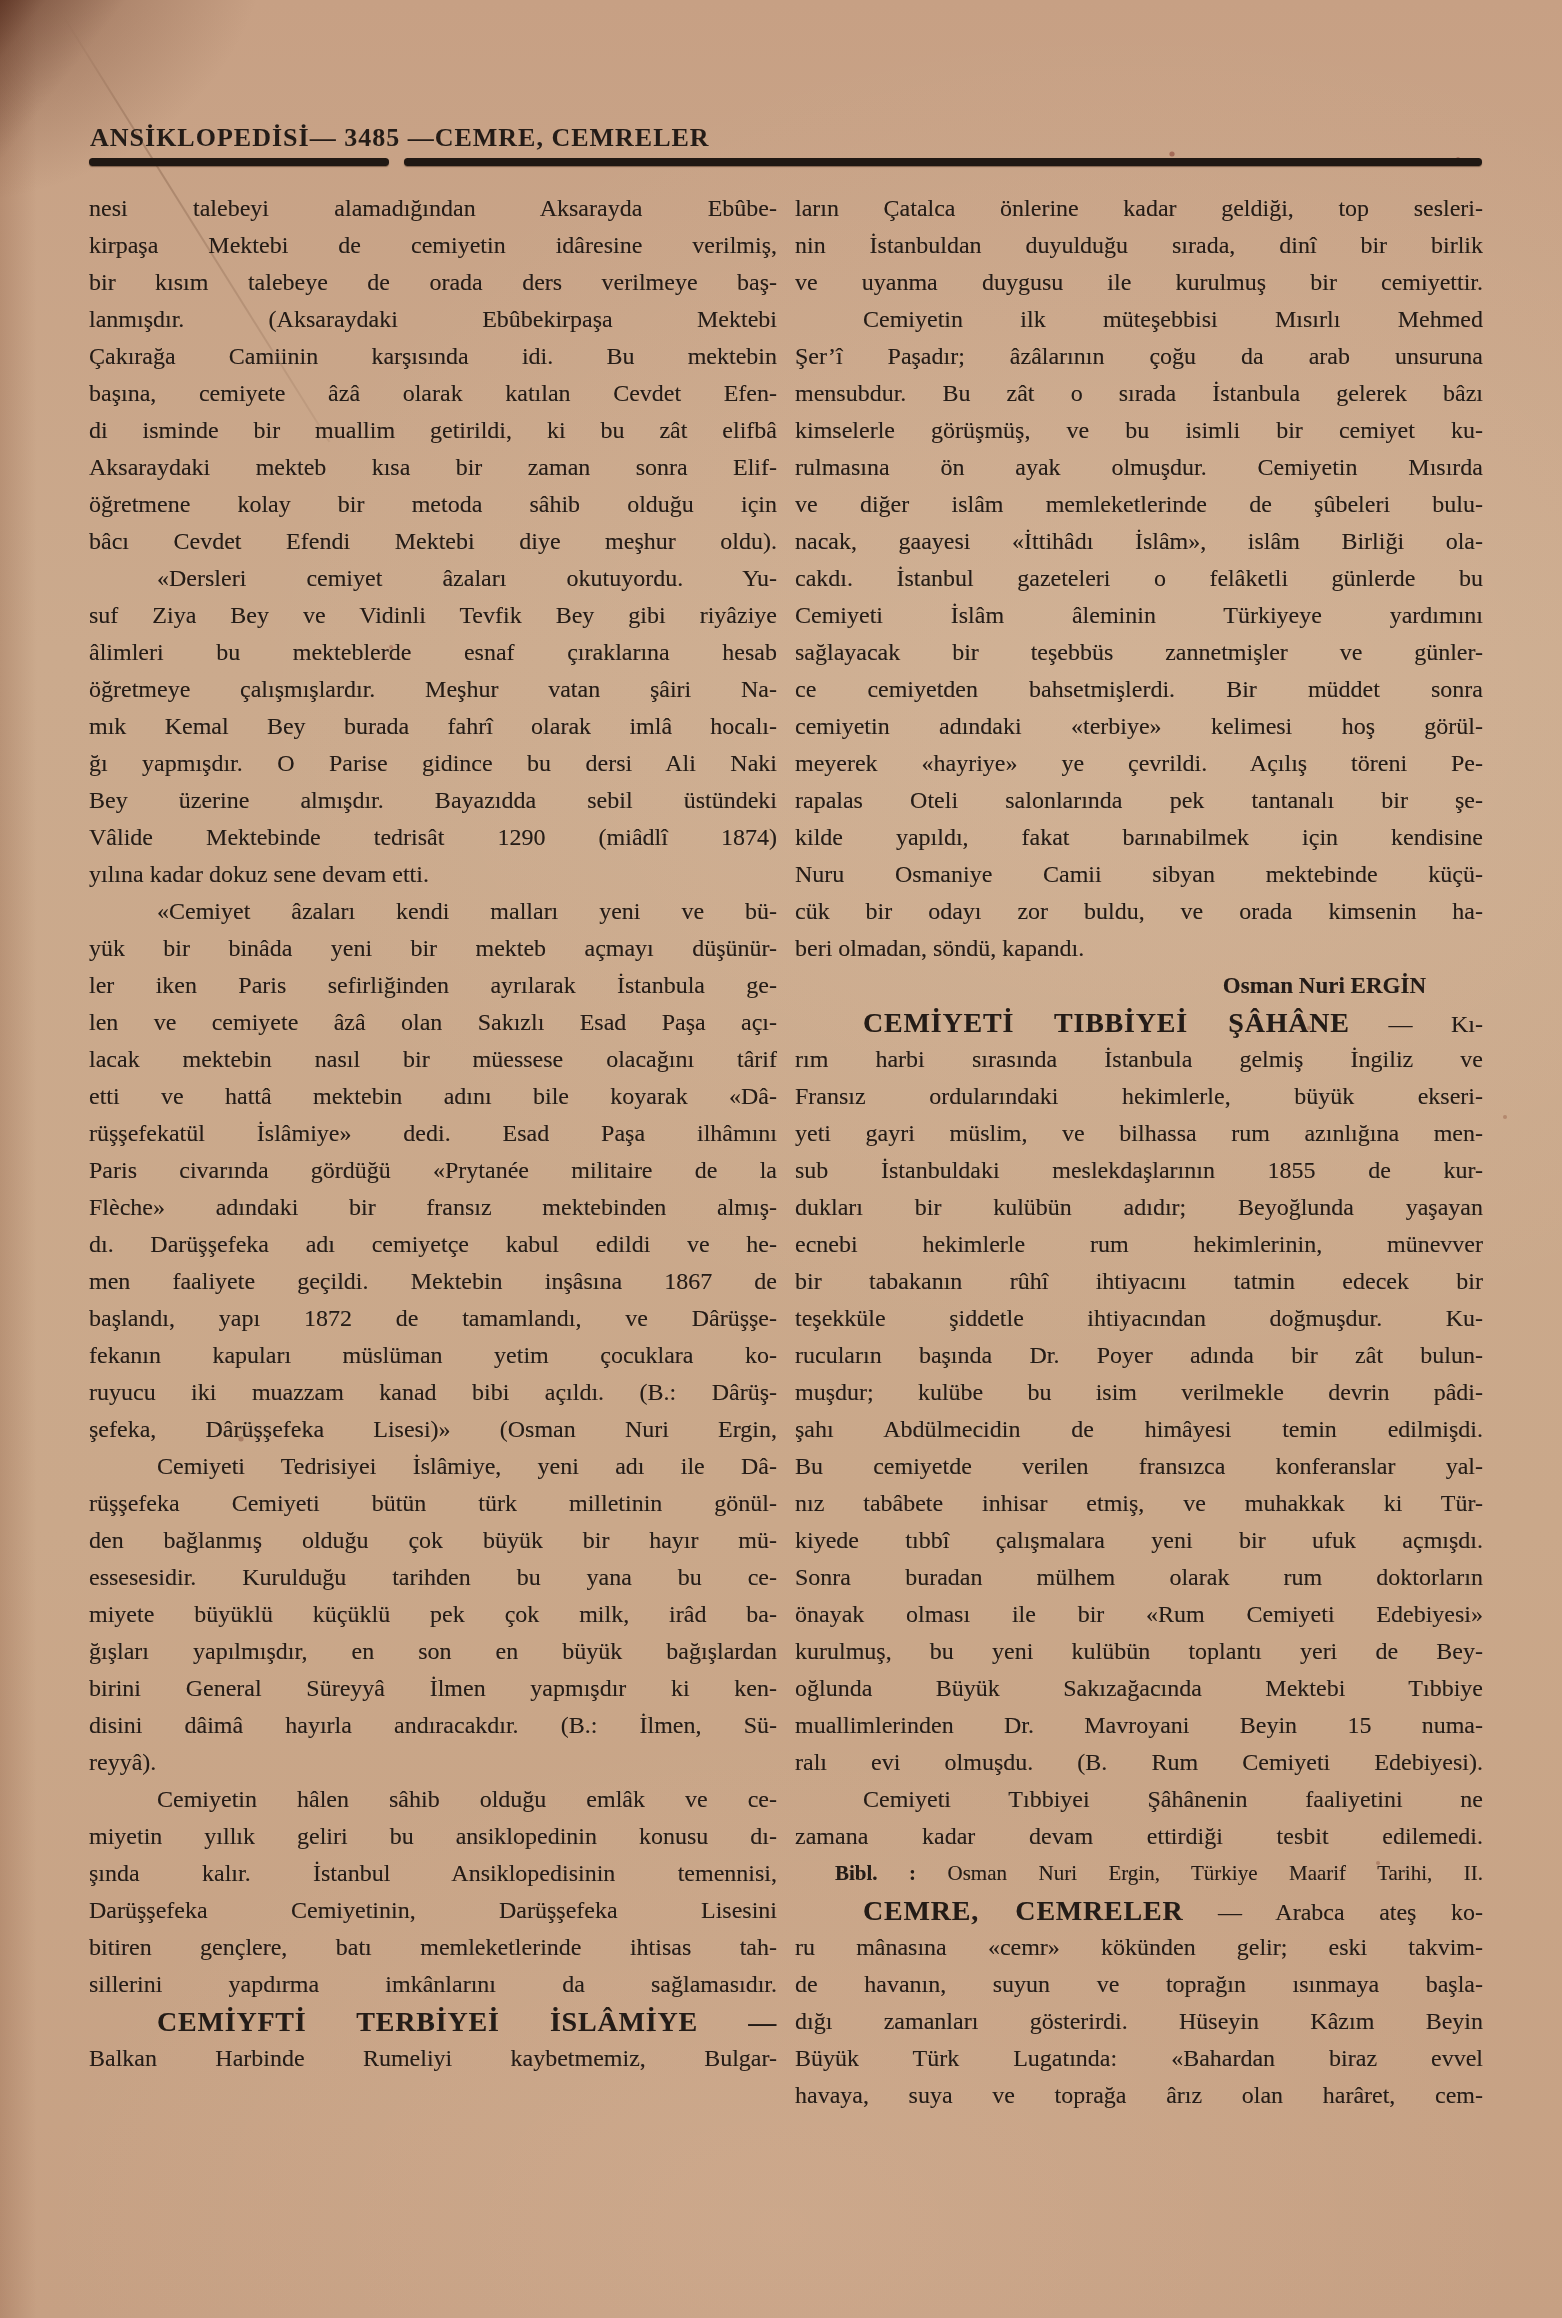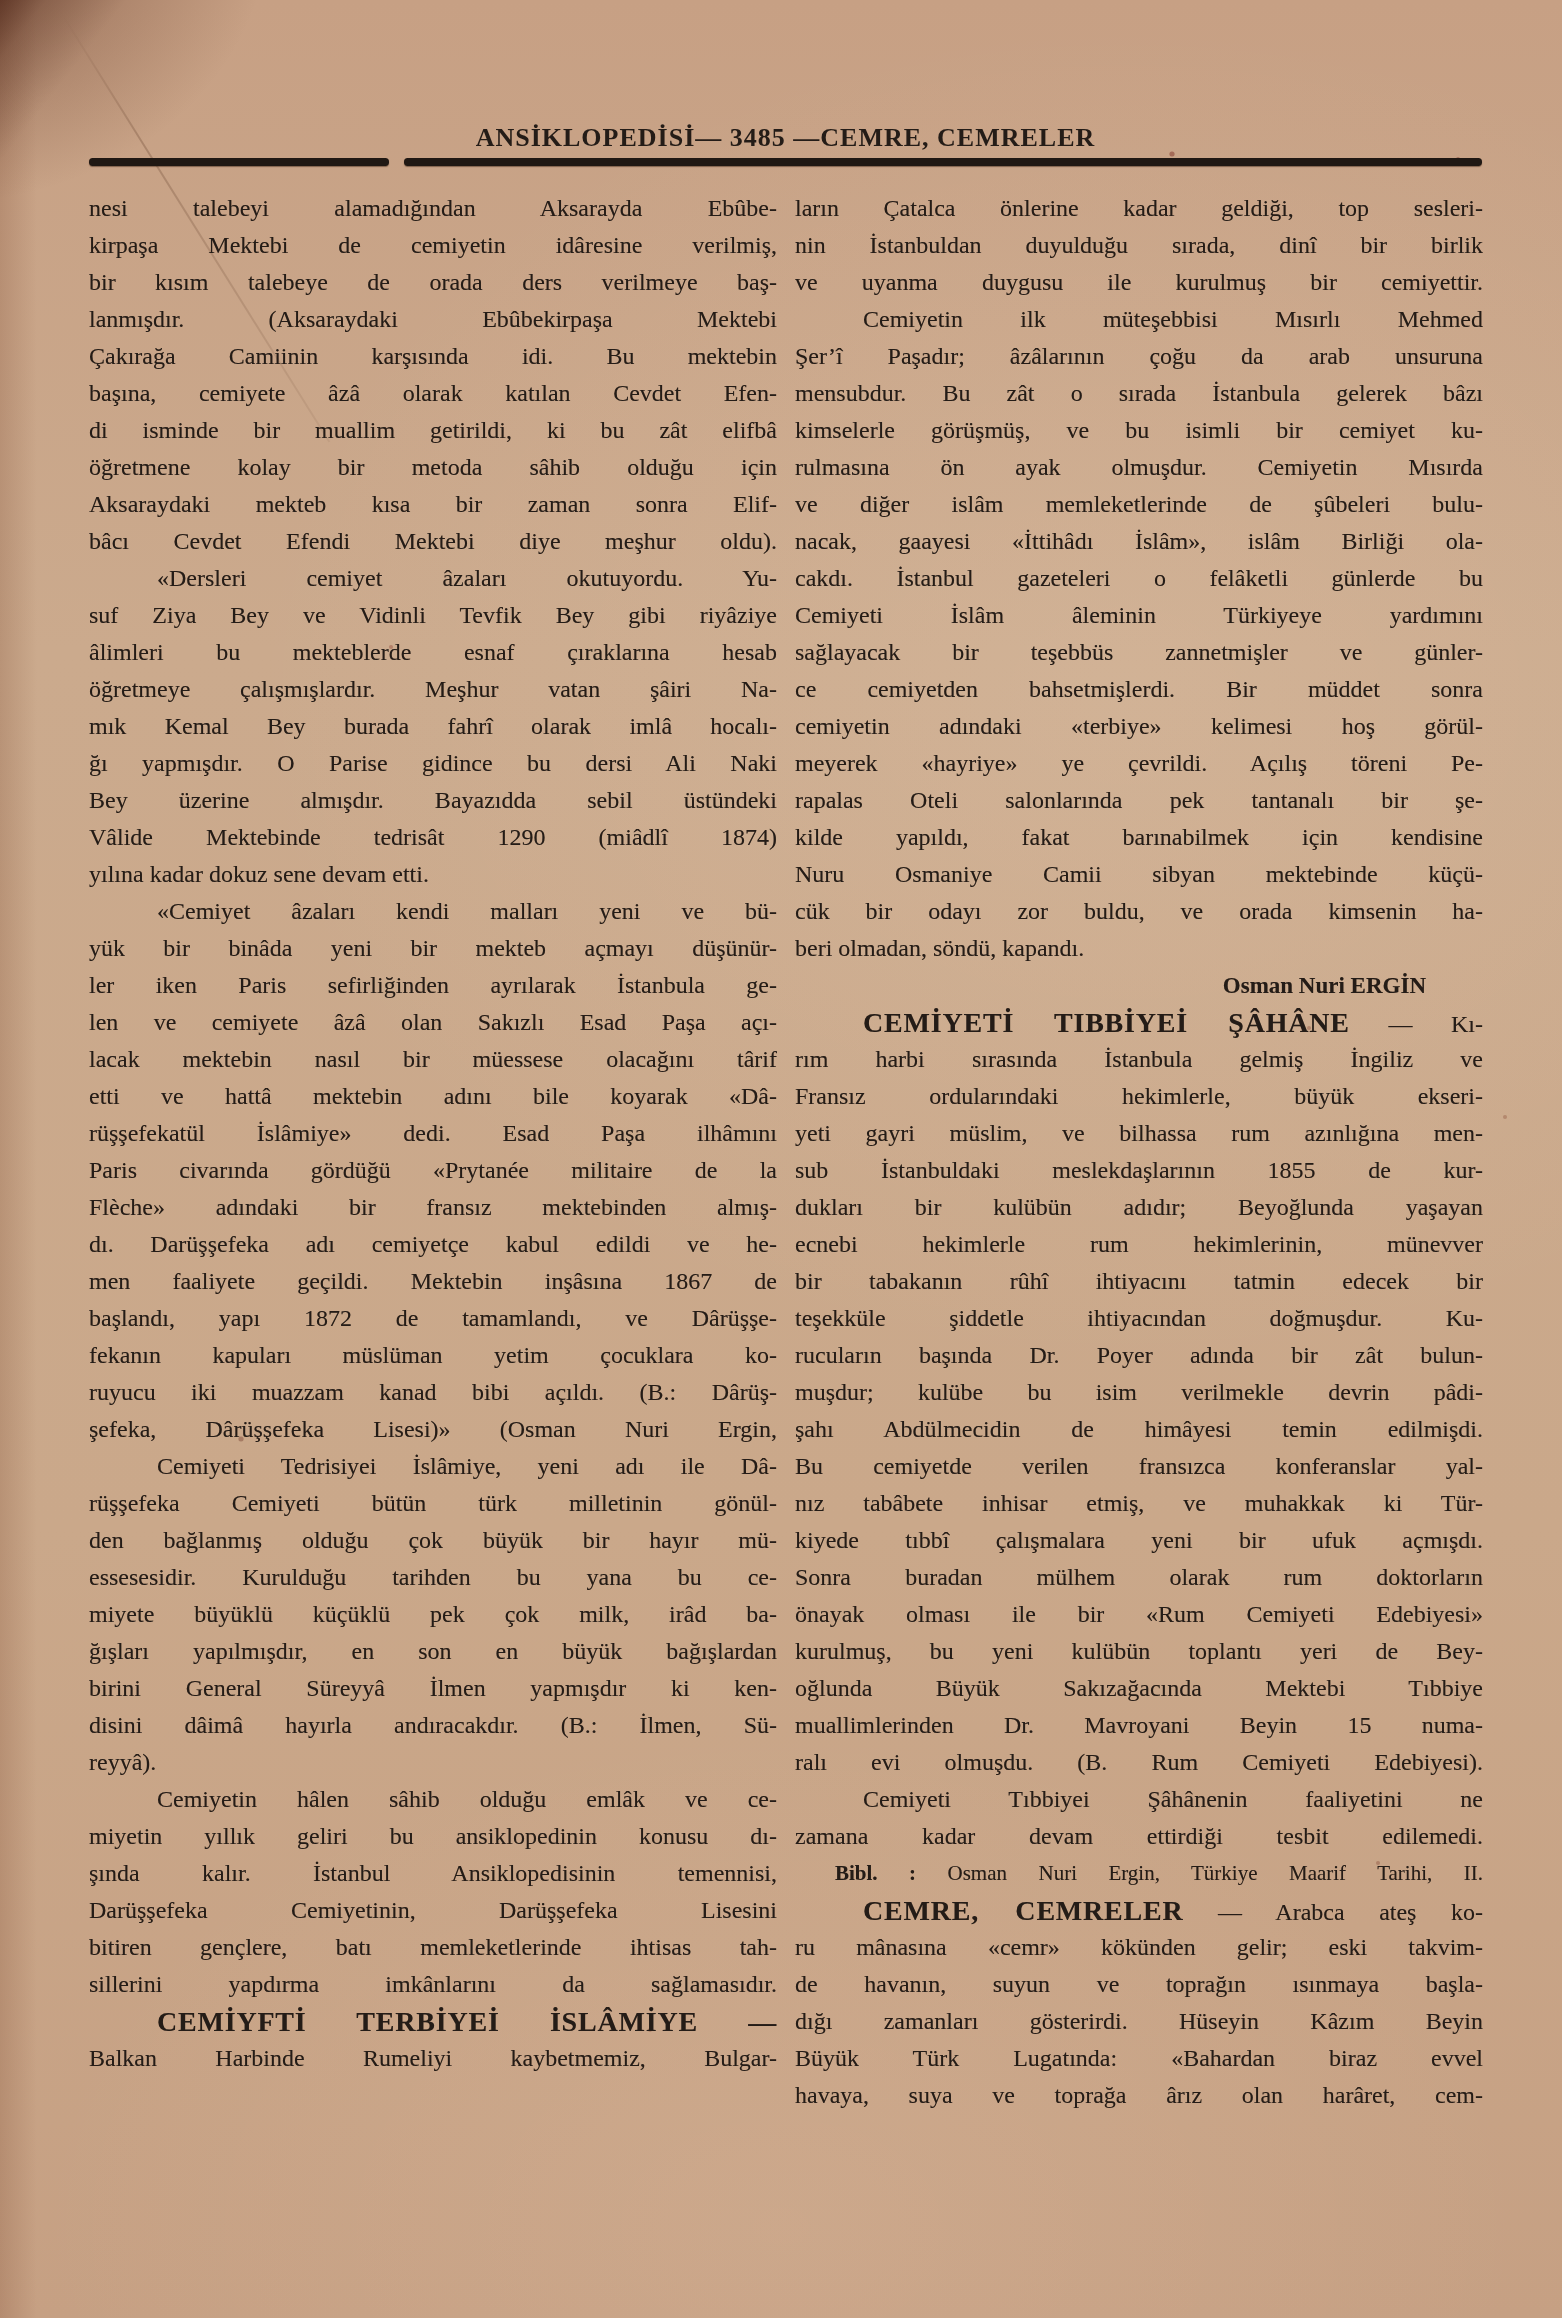--- a/index.html
+++ b/index.html
@@ -35,7 +35,7 @@
   }
   .running-head{
     position:absolute;left:90px;right:81px;top:123px;
-    display:flex;justify-content:center;align-items:baseline;
+    display:flex;justify-content:flex-start;align-items:baseline;
     font-weight:bold;font-size:26px;letter-spacing:1px;
   }
   .rule{

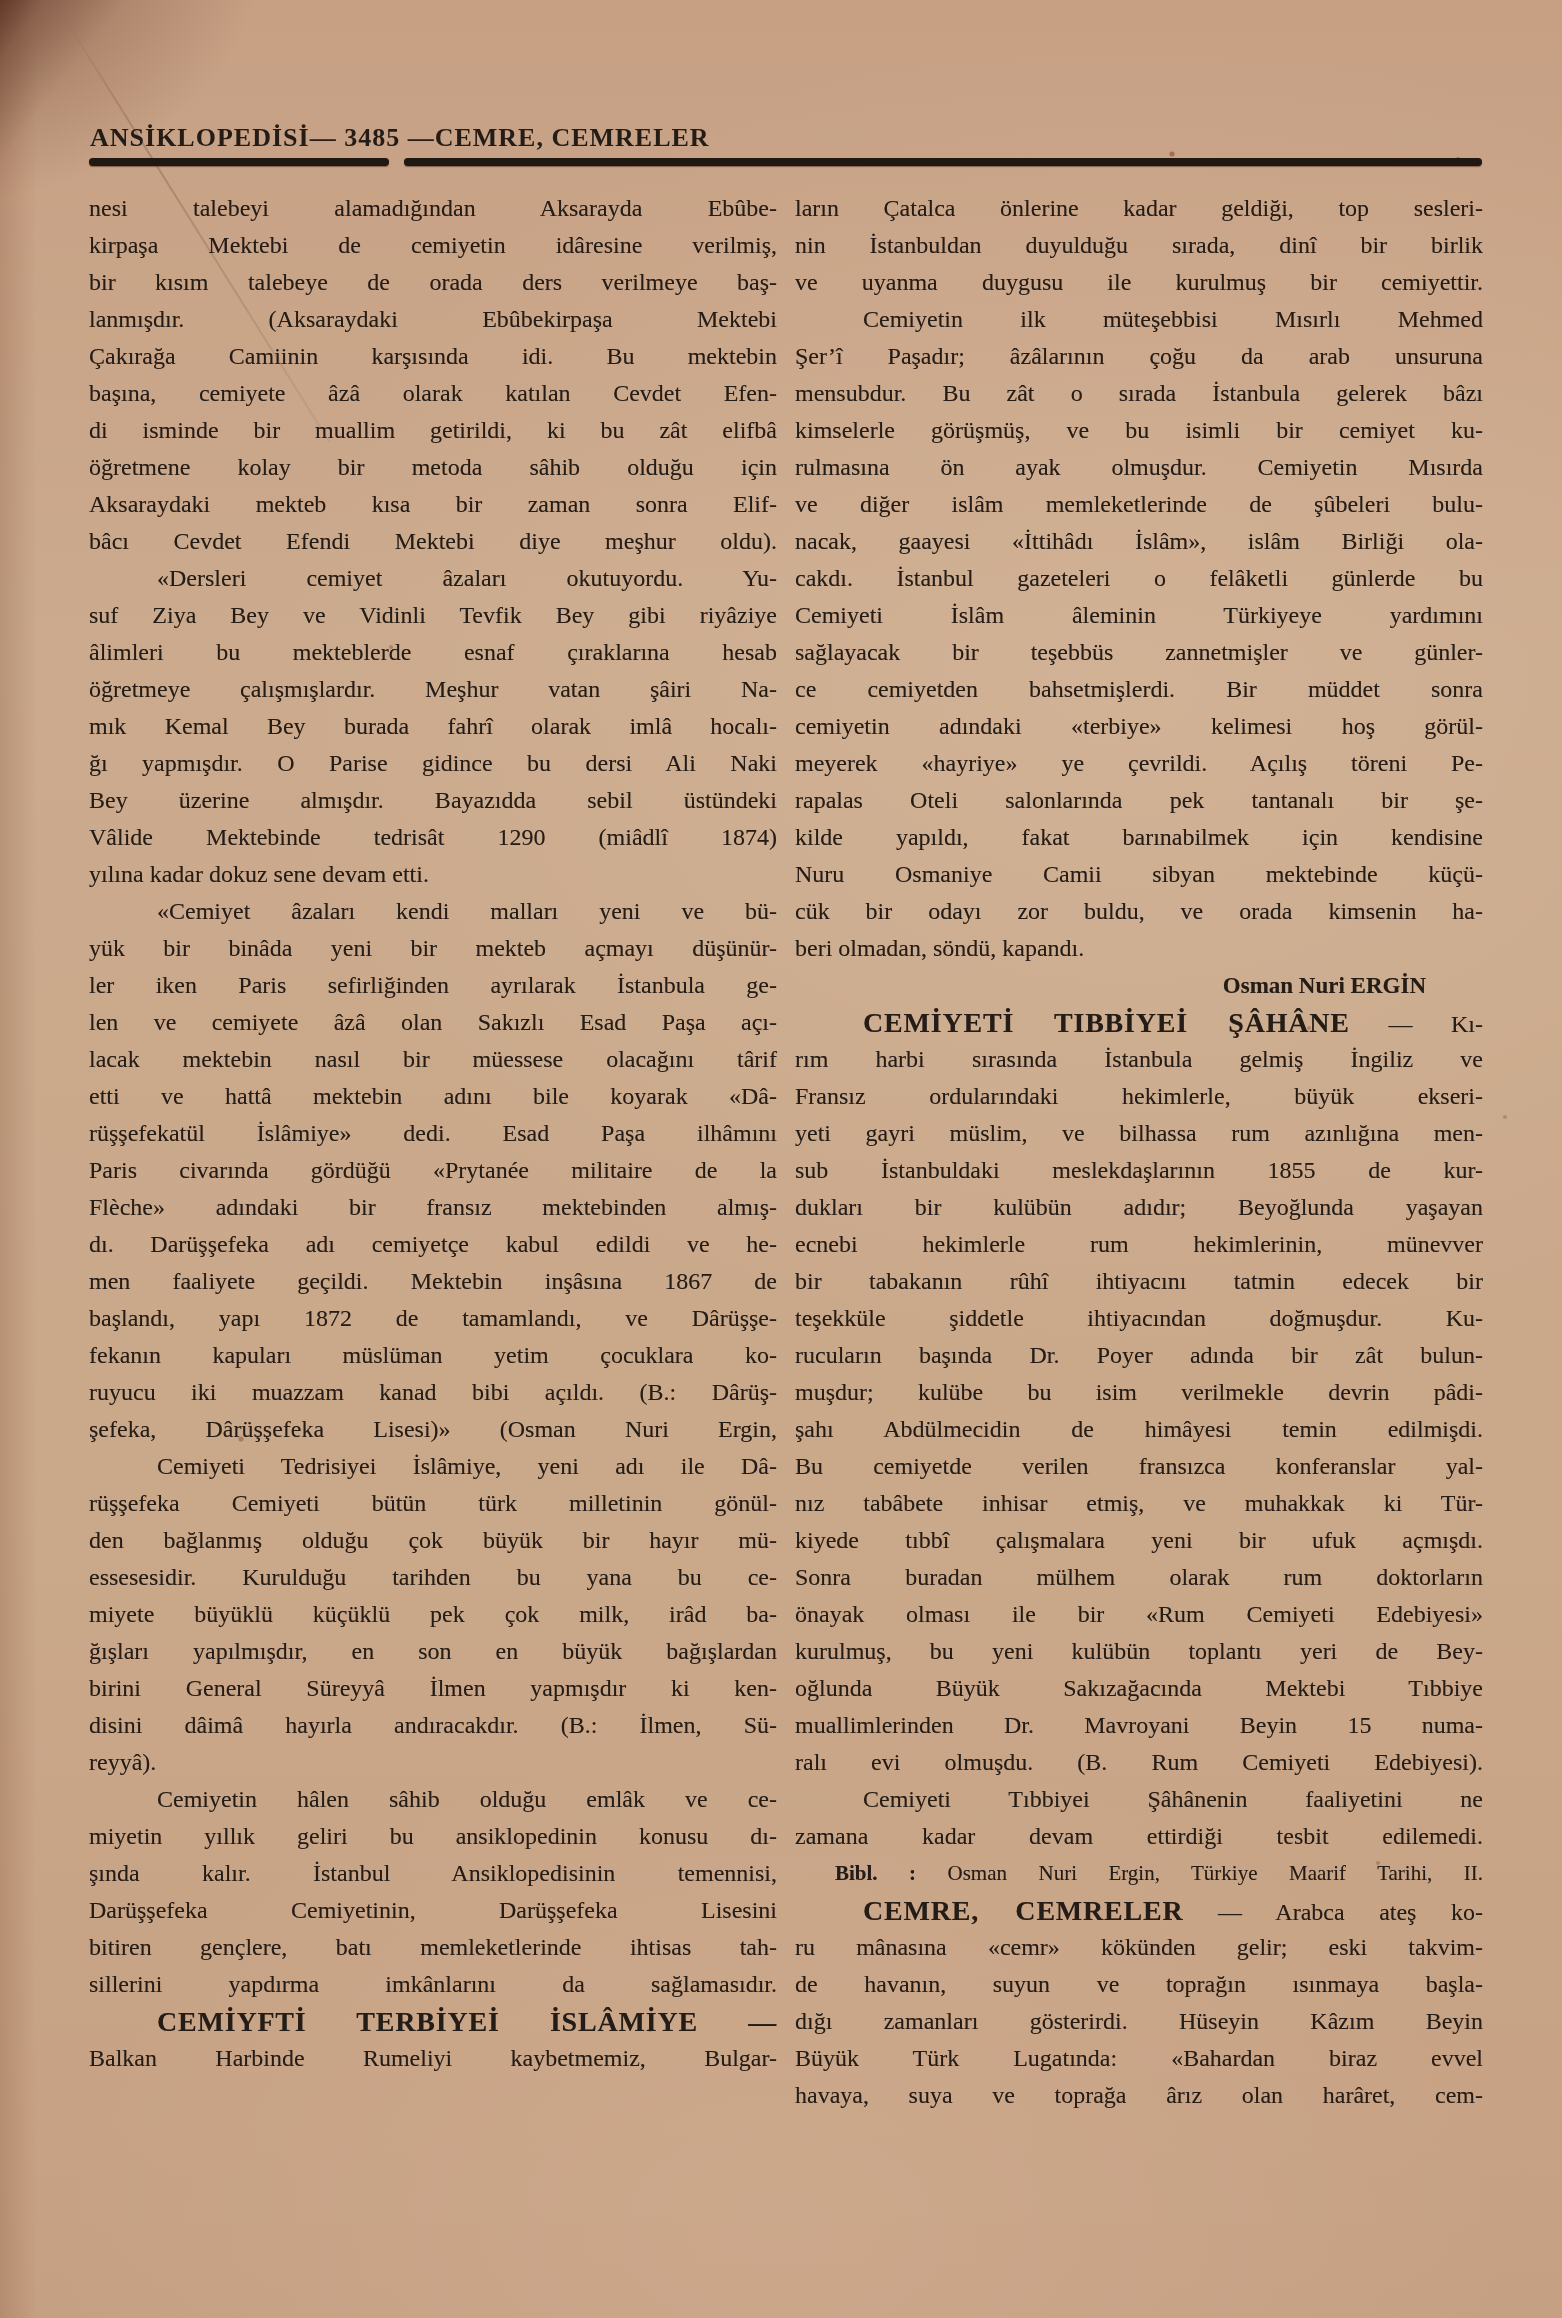--- a/index.html
+++ b/index.html
@@ -90,8 +90,8 @@
         <div class="line">Çakırağa Camiinin karşısında idi. Bu mektebin</div>
         <div class="line">başına, cemiyete âzâ olarak katılan Cevdet Efen-</div>
         <div class="line">di isminde bir muallim getirildi, ki bu zât elifbâ</div>
+        <div class="line">Aksaraydaki mekteb kısa bir zaman sonra Elif-</div>
         <div class="line">öğretmene kolay bir metoda sâhib olduğu için</div>
-        <div class="line">Aksaraydaki mekteb kısa bir zaman sonra Elif-</div>
         <div class="line">bâcı Cevdet Efendi Mektebi diye meşhur oldu).</div>
         <div class="line ind">«Dersleri cemiyet âzaları okutuyordu. Yu-</div>
         <div class="line">suf Ziya Bey ve Vidinli Tevfik Bey gibi riyâziye</div>

